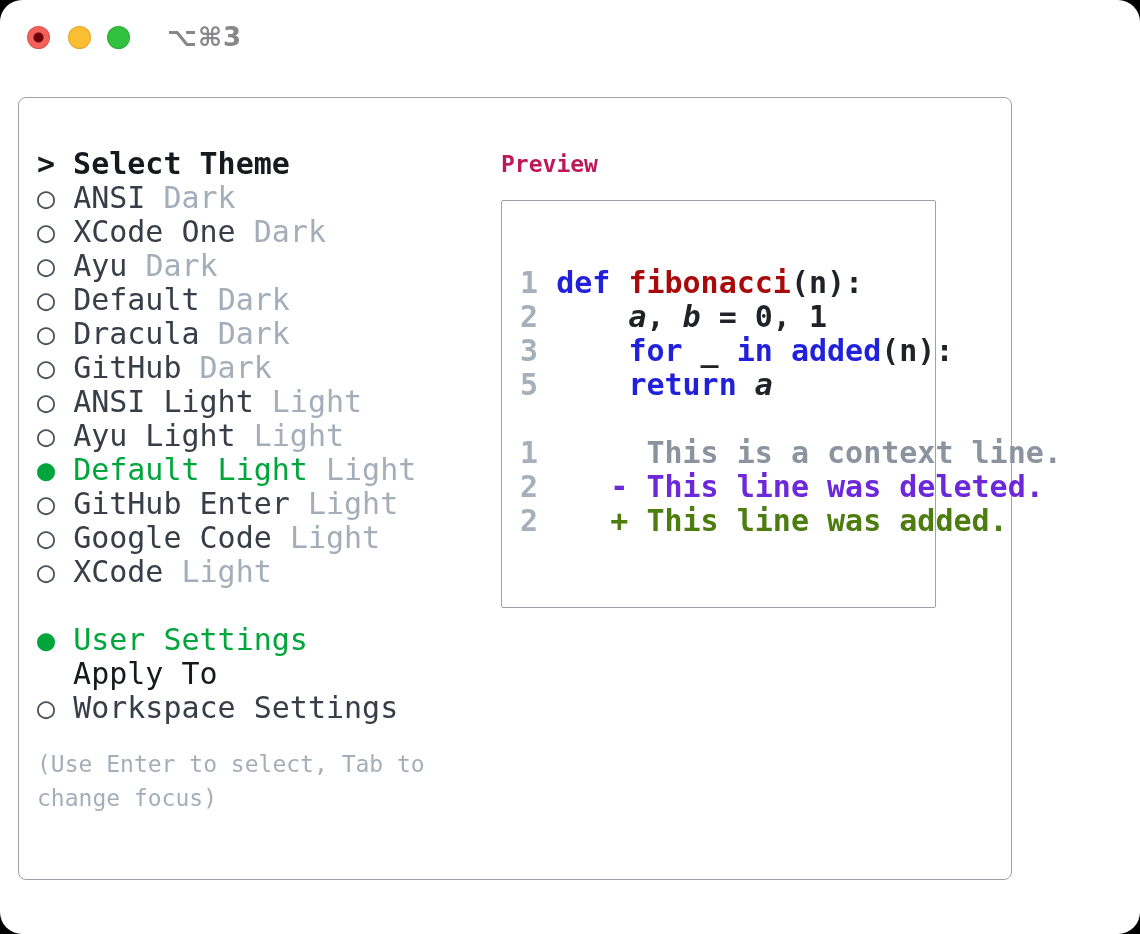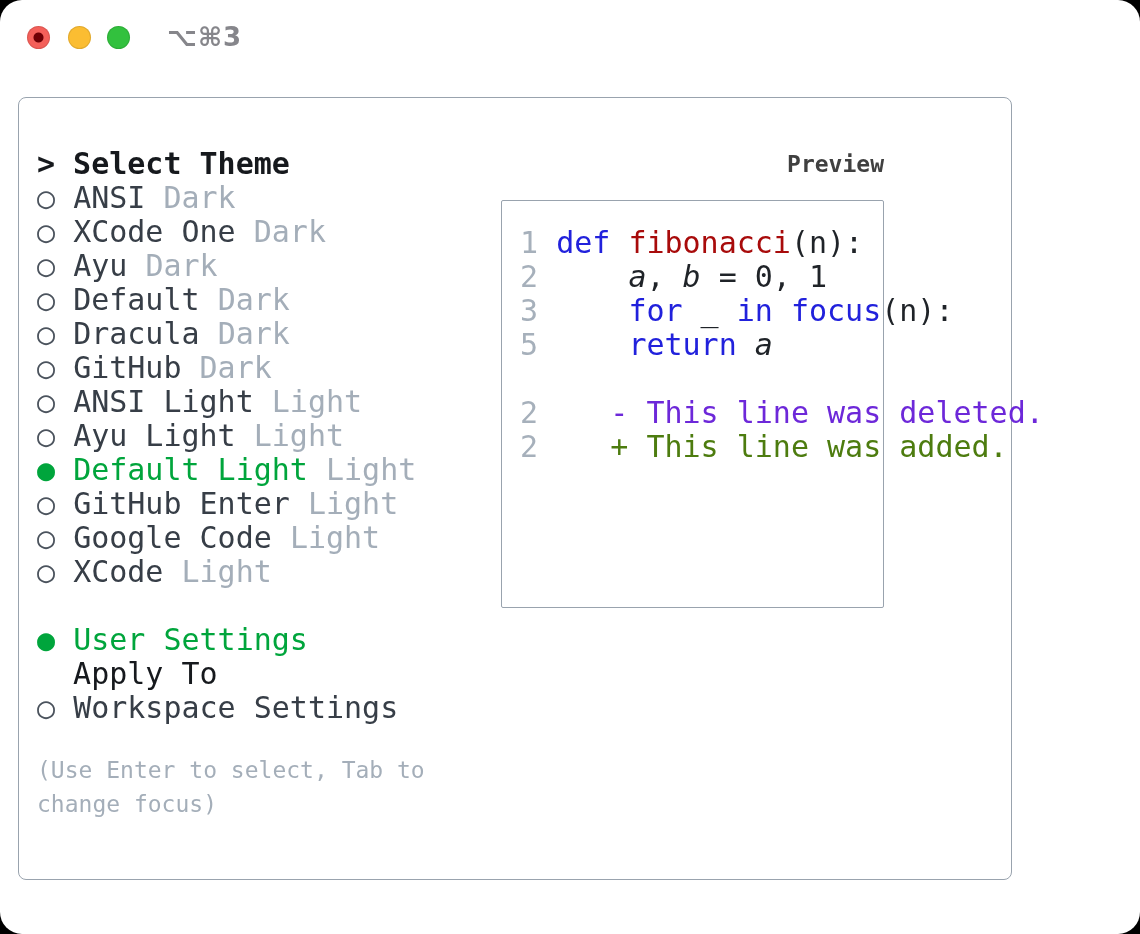--- a/index.html
+++ b/index.html
@@ -51,7 +51,7 @@
   .tok-add{color:#4d7c0f;}
   
   .preview-col{position:absolute;left:482px;top:49px;}
-  .preview-title{font-size:23px;line-height:34px;font-weight:bold;color:#404040;text-align:right;}
+  .preview-title{font-size:23px;line-height:34px;font-weight:bold;color:#be185d;}
   .preview-box{
     margin-top:19px;width:383px;height:408px;
     border:1.5px solid #99a3ae;border-radius:2px;box-sizing:border-box;

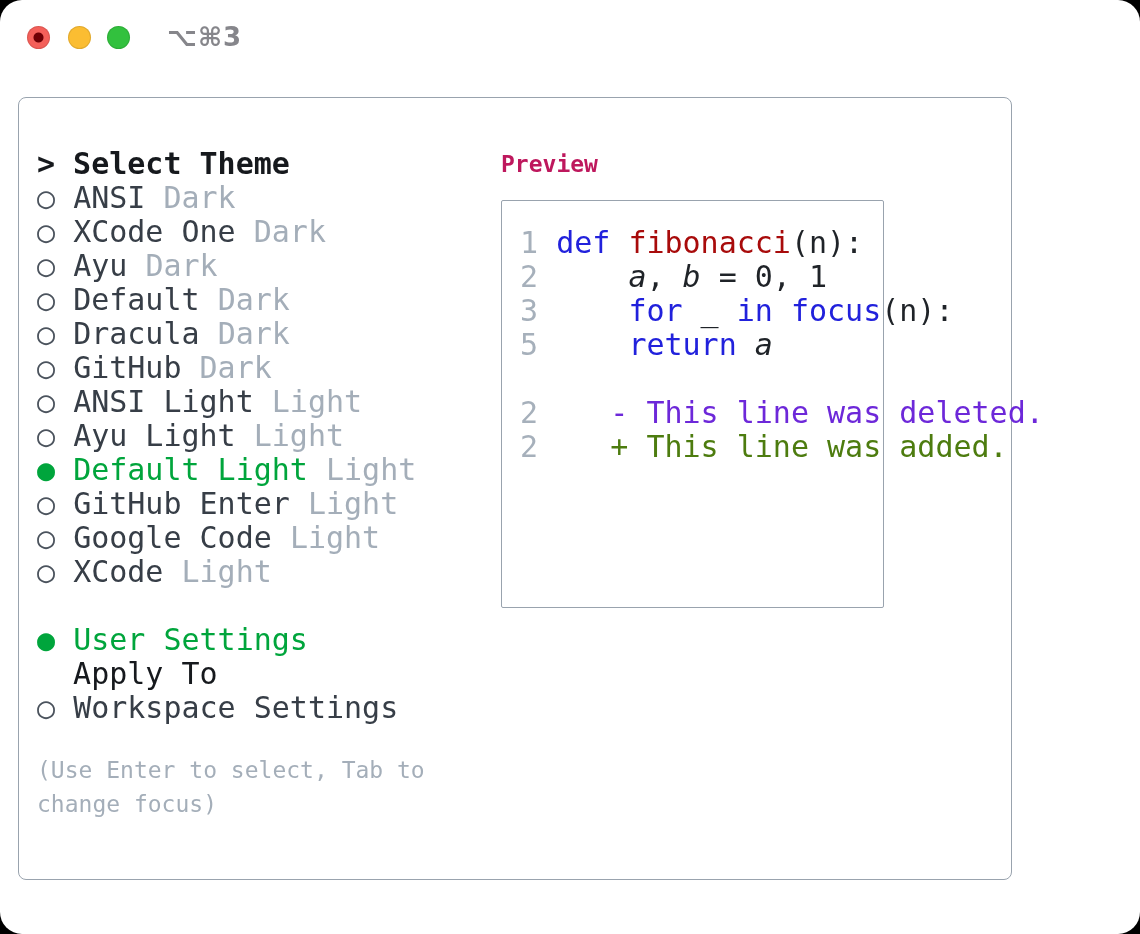--- a/index.html
+++ b/index.html
@@ -53,9 +53,9 @@
   .preview-col{position:absolute;left:482px;top:49px;}
   .preview-title{font-size:23px;line-height:34px;font-weight:bold;color:#be185d;}
   .preview-box{
-    margin-top:19px;width:383px;height:408px;
+    margin-top:19px;width:435px;height:408px;
     border:1.5px solid #99a3ae;border-radius:2px;box-sizing:border-box;
-    padding:25px 0 0 18px;background:#ffffff;
+    padding:65px 0 0 18px;background:#ffffff;font-weight:bold;
   }
 </style>
 </head>

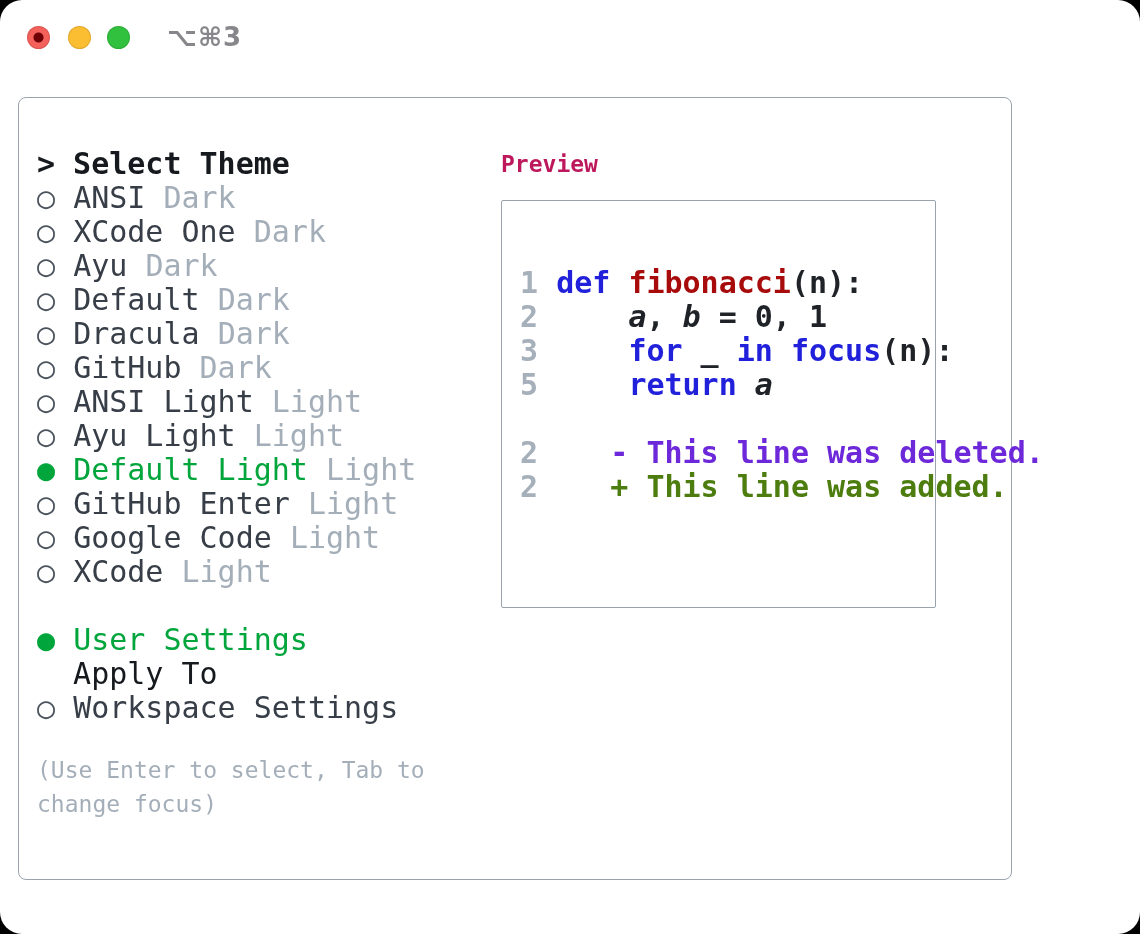--- a/index.html
+++ b/index.html
@@ -99,7 +99,7 @@
       <div class="preview-box">
           <div class="line"><span class="tok-ln">1 </span><span class="tok-kw">def</span><span class="tok-code"> </span><span class="tok-fn">fibonacci</span><span class="tok-code">(n):</span></div>
           <div class="line"><span class="tok-ln">2 </span><span class="tok-code">    </span><span class="tok-var">a</span><span class="tok-code">, </span><span class="tok-var">b</span><span class="tok-code"> = 0, 1</span></div>
-          <div class="line"><span class="tok-ln">3 </span><span class="tok-code">    </span><span class="tok-kw">for</span><span class="tok-code"> _ </span><span class="tok-kw">in</span><span class="tok-code"> </span><span class="tok-kw">focus</span><span class="tok-code">(n):</span></div>
+          <div class="line"><span class="tok-ln">3 </span><span class="tok-code">    </span><span class="tok-kw">for</span><span class="tok-code"> _ </span><span class="tok-kw">in</span><span class="tok-code"> </span><span class="tok-kw">added</span><span class="tok-code">(n):</span></div>
           <div class="line"><span class="tok-ln">5 </span><span class="tok-code">    </span><span class="tok-kw">return</span><span class="tok-code"> </span><span class="tok-var">a</span></div>
           <div class="line"></div>
           <div class="line"><span class="tok-ln">2    </span><span class="tok-del">- This line was deleted.</span></div>

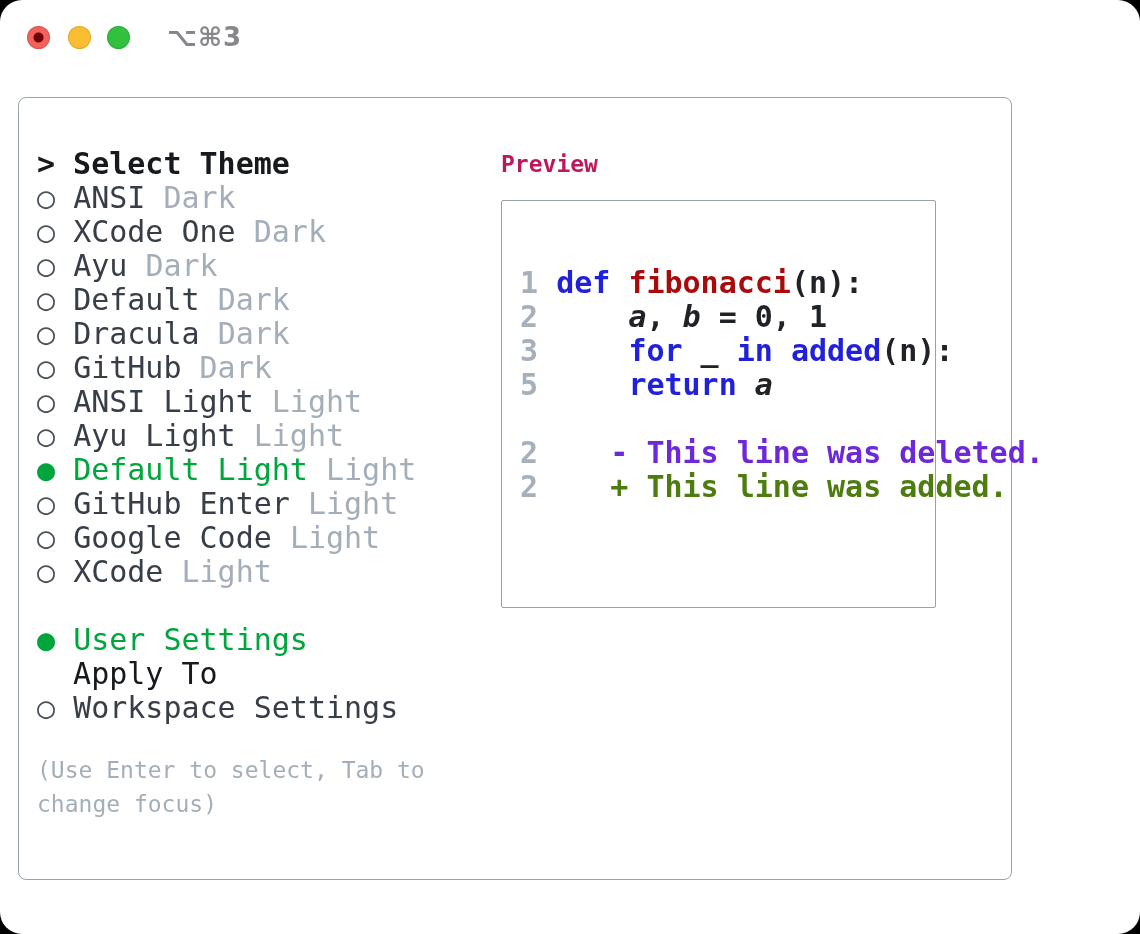--- a/index.html
+++ b/index.html
@@ -102,6 +102,7 @@
           <div class="line"><span class="tok-ln">3 </span><span class="tok-code">    </span><span class="tok-kw">for</span><span class="tok-code"> _ </span><span class="tok-kw">in</span><span class="tok-code"> </span><span class="tok-kw">added</span><span class="tok-code">(n):</span></div>
           <div class="line"><span class="tok-ln">5 </span><span class="tok-code">    </span><span class="tok-kw">return</span><span class="tok-code"> </span><span class="tok-var">a</span></div>
           <div class="line"></div>
+          <div class="line"><span class="tok-ln">1      </span><span class="tok-ctx">This is a context line.</span></div>
           <div class="line"><span class="tok-ln">2    </span><span class="tok-del">- This line was deleted.</span></div>
           <div class="line"><span class="tok-ln">2    </span><span class="tok-add">+ This line was added.</span></div>
         </div>

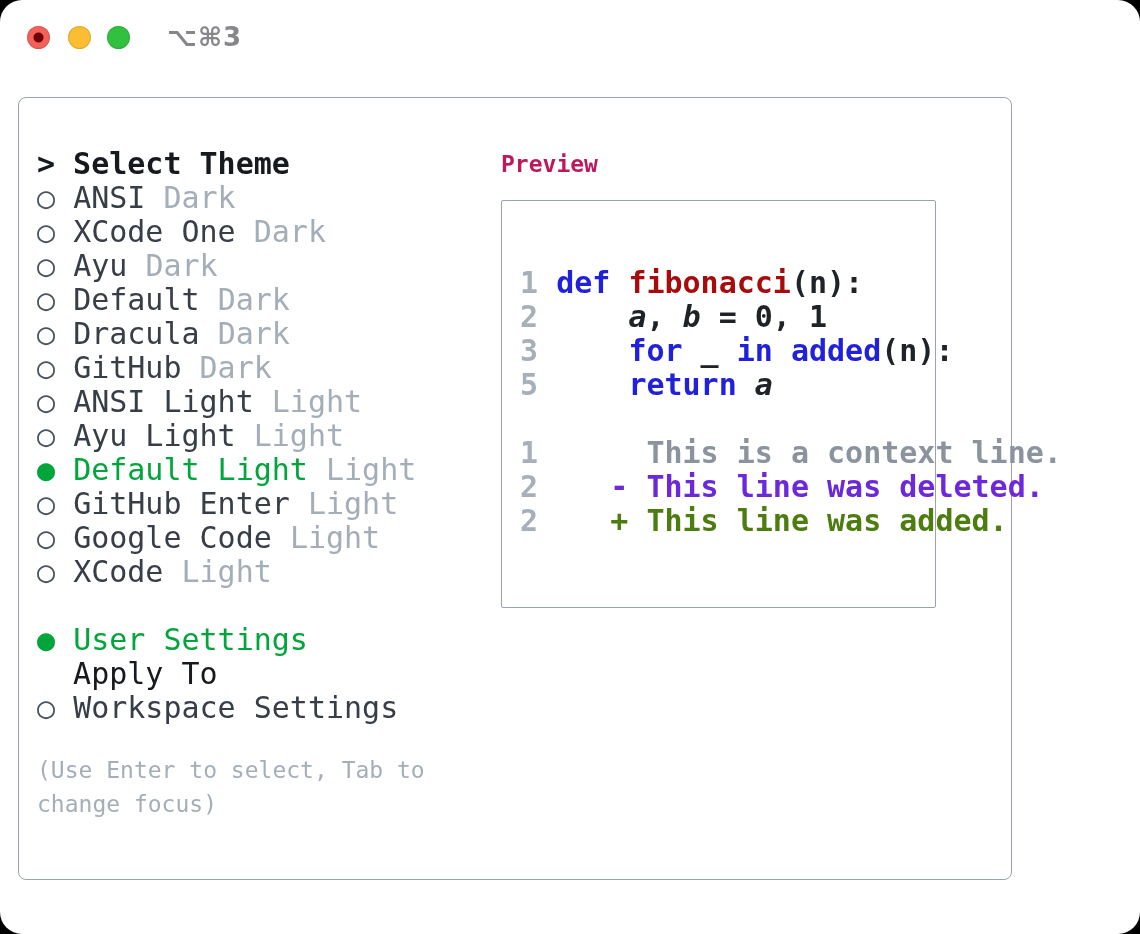--- a/index.html
+++ b/index.html
@@ -31,7 +31,7 @@
   }
   .line{white-space:pre;font-size:30px;line-height:34px;height:34px;}
   .hint{
-    margin-top:28px;width:412px;
+    margin-top:22px;width:412px;
     font-size:23px;line-height:34px;color:#a4aeb9;
   }
   

